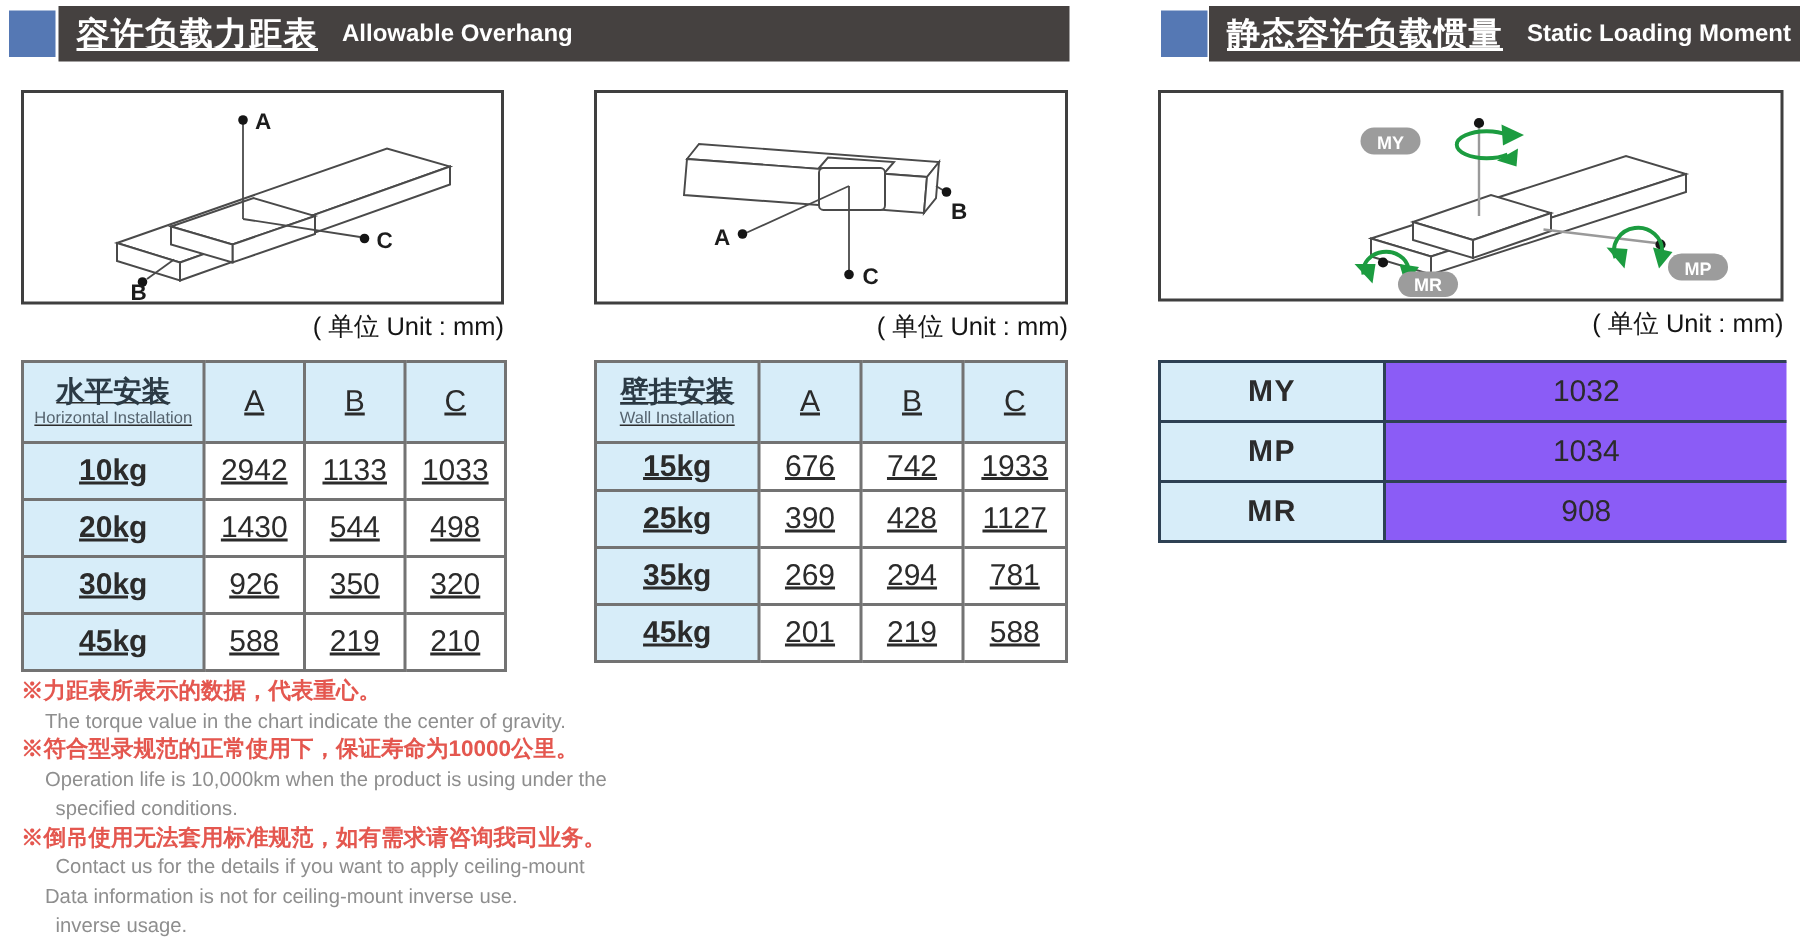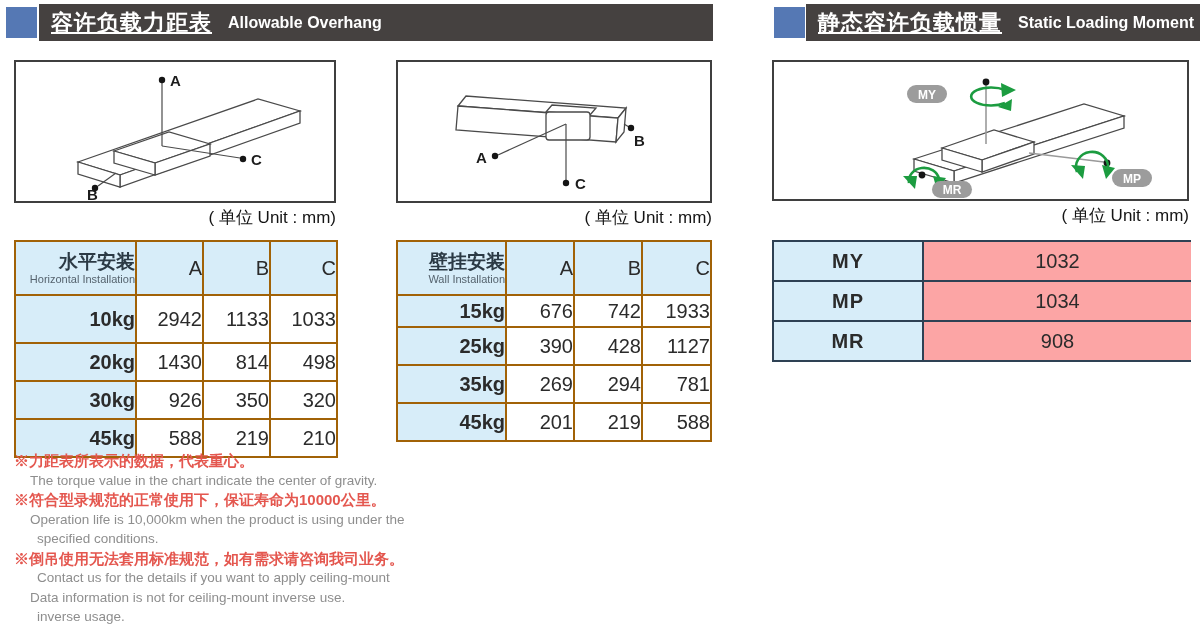--- a/index.html
+++ b/index.html
@@ -27,8 +27,8 @@
   
   table.spec { border-collapse:collapse; table-layout:fixed; }
   table.spec td {
-    border:2px solid #a16207; text-align:right; vertical-align:middle;
-    background:#fff; color:#2b2b2b; font-size:20px; padding:0;
+    border:2px solid #737373; text-align:center; vertical-align:middle;
+    background:#fff; color:#2b2b2b; font-size:20px; padding:0;text-decoration:underline;
   }
   table.spec td.blue { background:#d7edf9; }
   .hdr-zh { font-size:19px; font-weight:bold; color:#2b3a45; line-height:22px; }

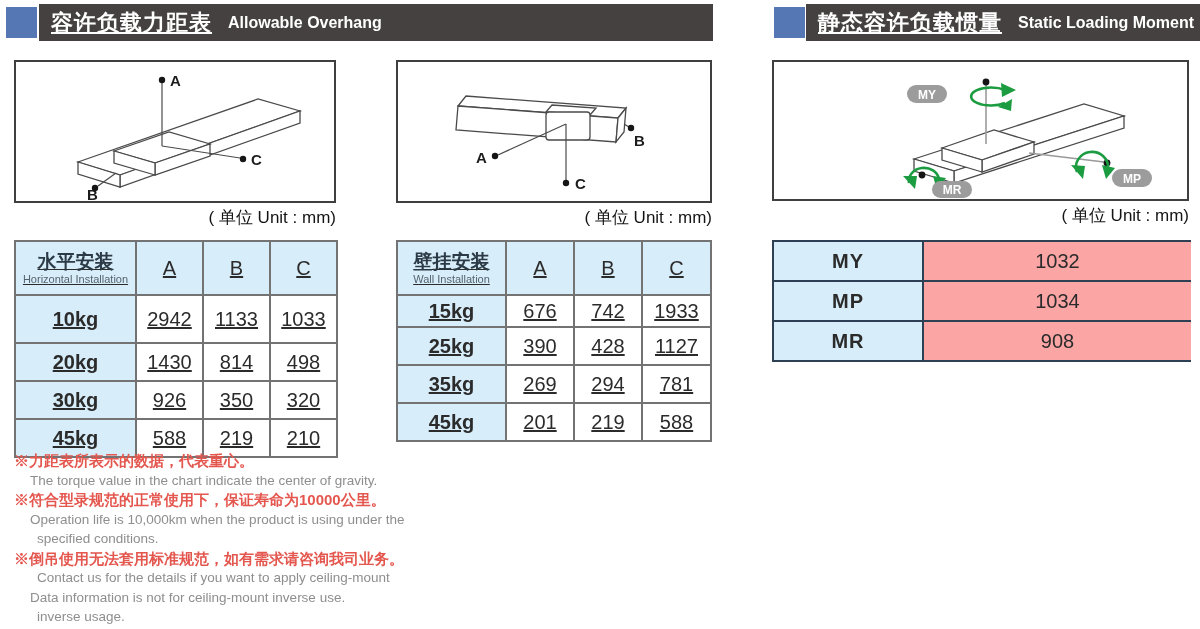--- a/index.html
+++ b/index.html
@@ -42,7 +42,7 @@
     border-top:2px solid #2e4154; border-bottom:2px solid #2e4154;
     border-left:2px solid #2e4154; border-right:none;
     text-align:center; vertical-align:middle; font-size:20px; color:#2b2b2b;
-    background:#fca5a5; height:40px;
+    background:#8b5cf6; height:40px;
   }
   table.moment td.blue { background:#d7edf9; font-weight:bold; letter-spacing:1px; }
 

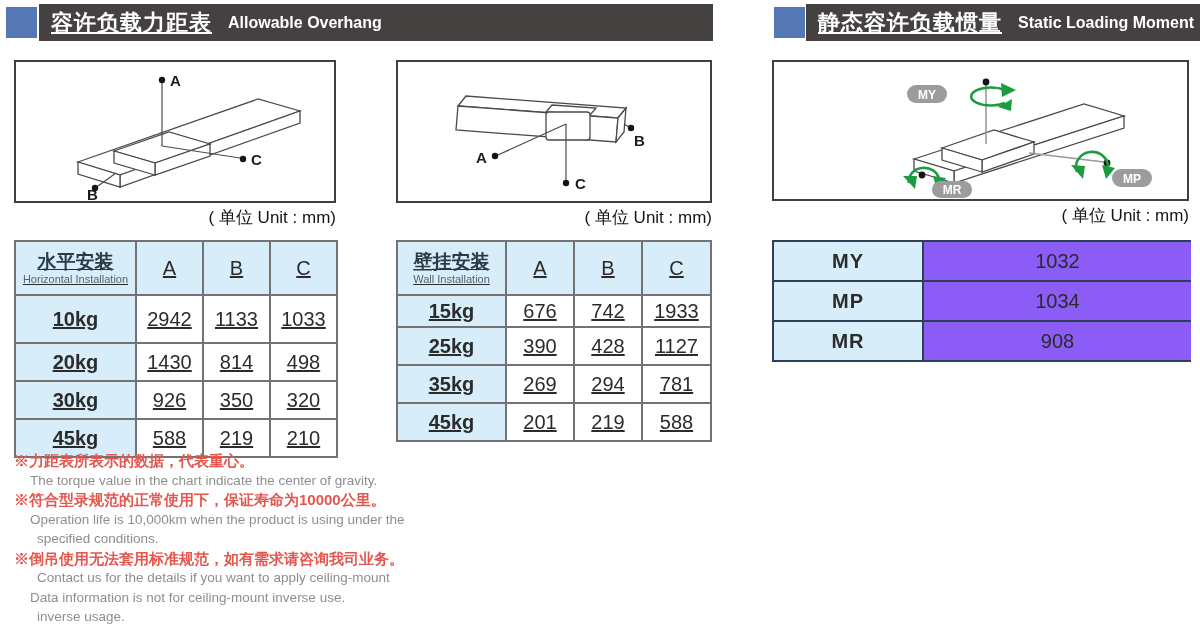--- a/index.html
+++ b/index.html
@@ -179,7 +179,7 @@
       <td class="blue col-letter">B</td>
       <td class="blue col-letter">C</td>
     </tr>
-    <tr style="height:48px">
+    <tr style="height:38px">
       <td class="blue load-cell">10kg</td>
       <td>2942</td>
       <td>1133</td>

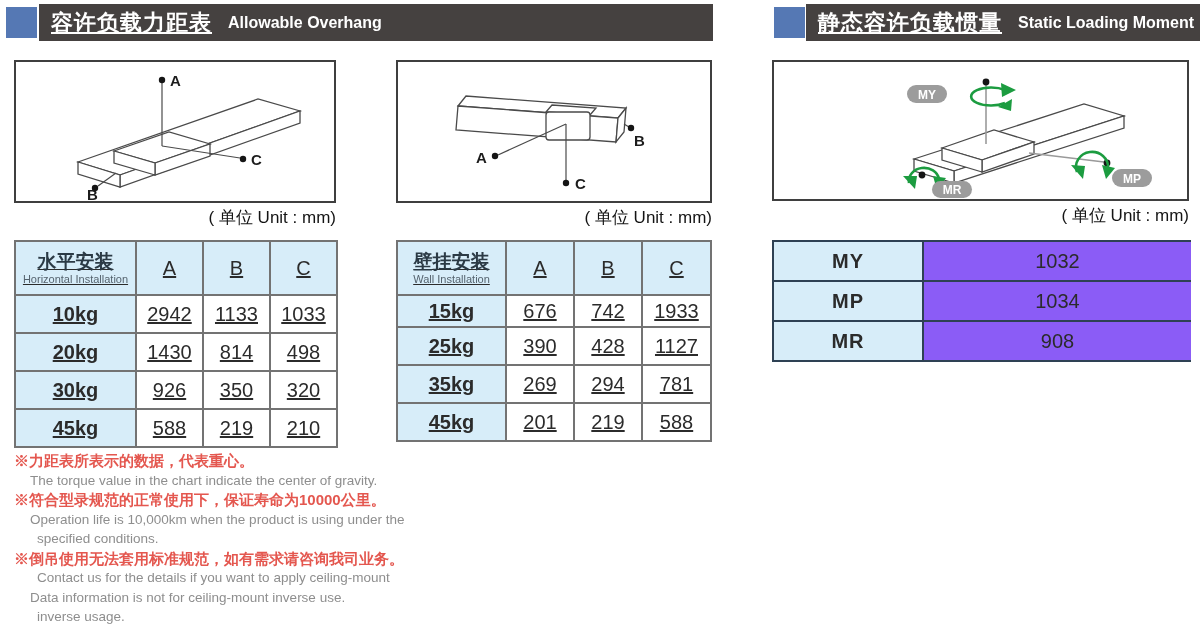--- a/index.html
+++ b/index.html
@@ -188,7 +188,7 @@
     <tr style="height:38px">
       <td class="blue load-cell">20kg</td>
       <td>1430</td>
-      <td>814</td>
+      <td>544</td>
       <td>498</td>
     </tr>
     <tr style="height:38px">

